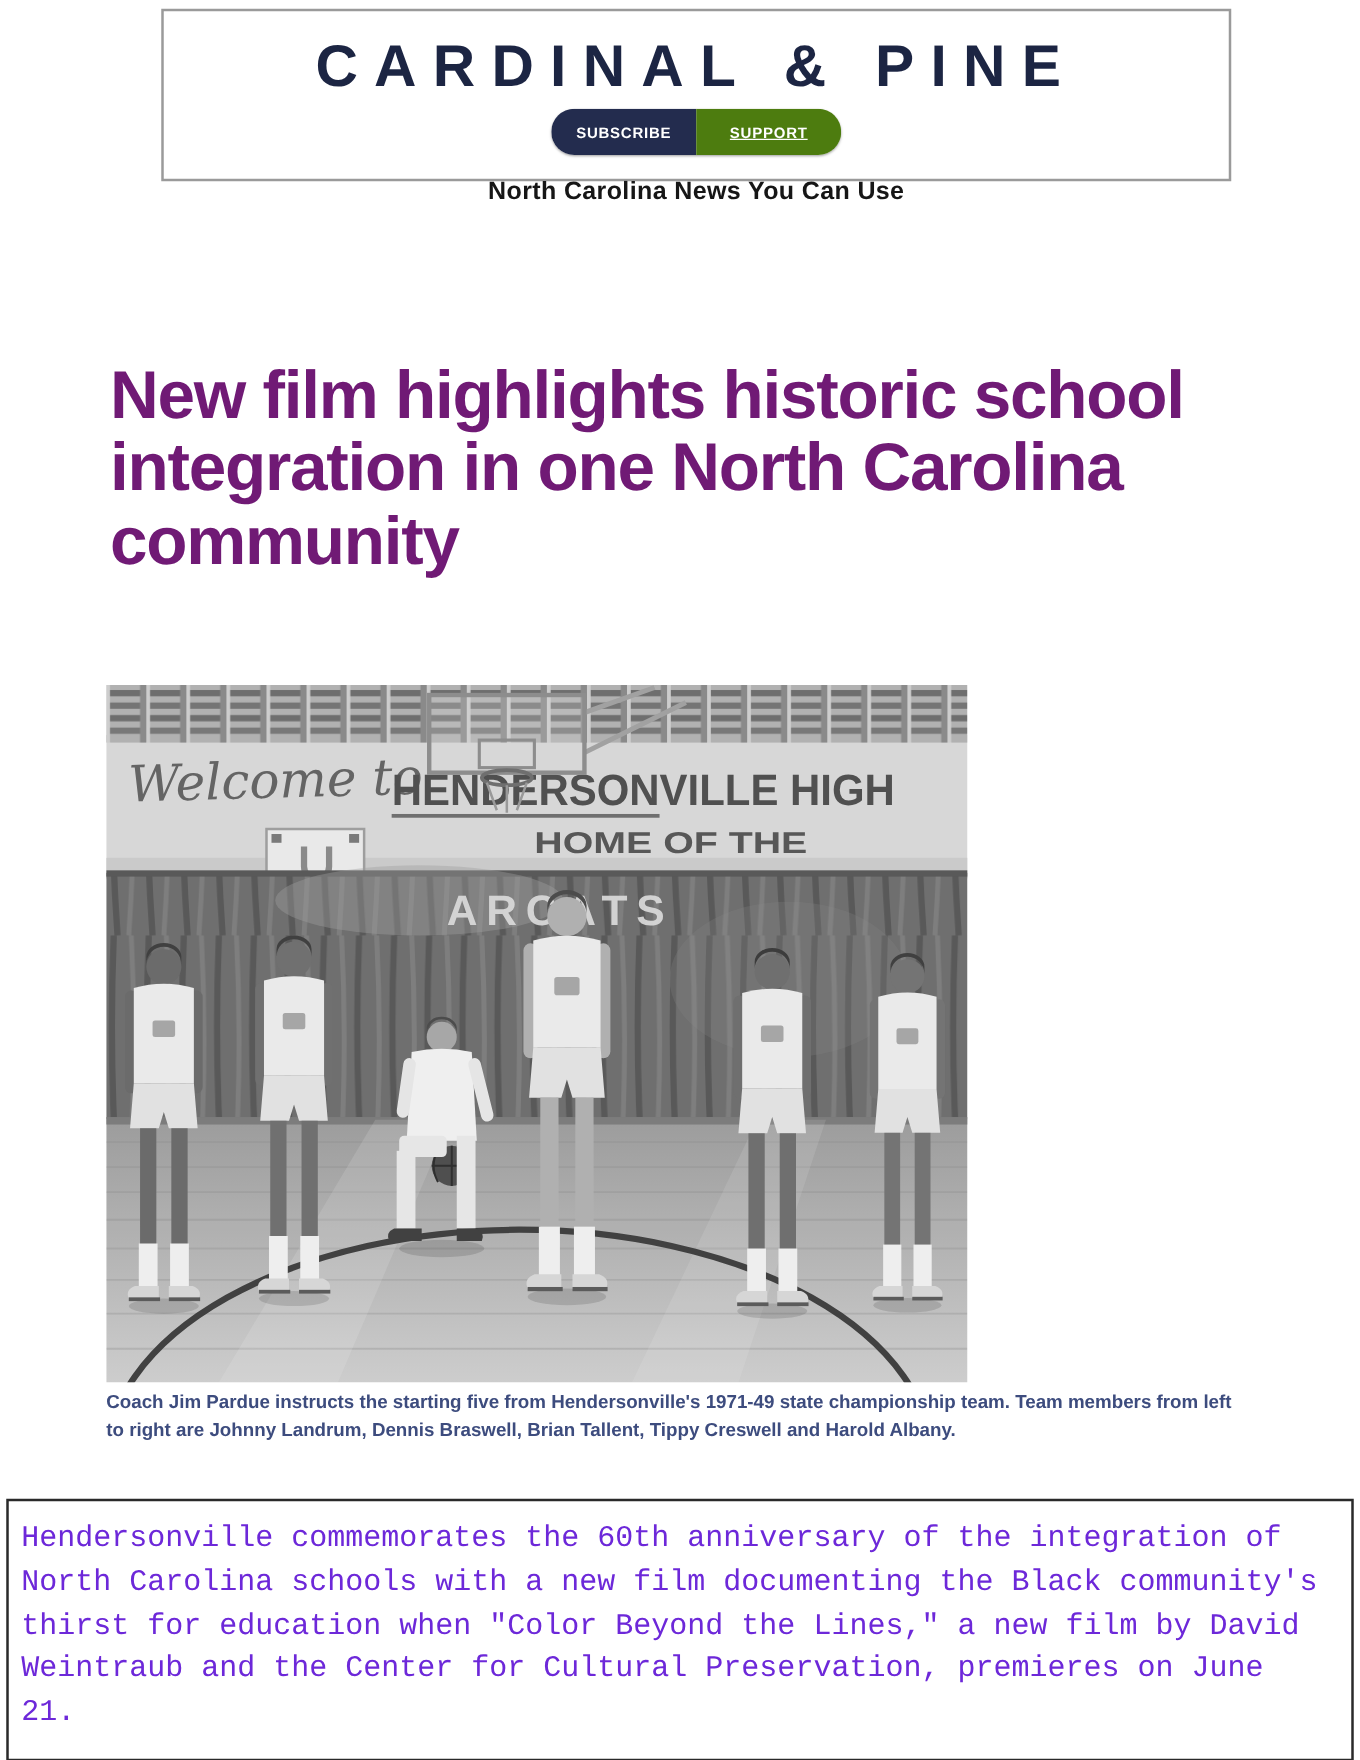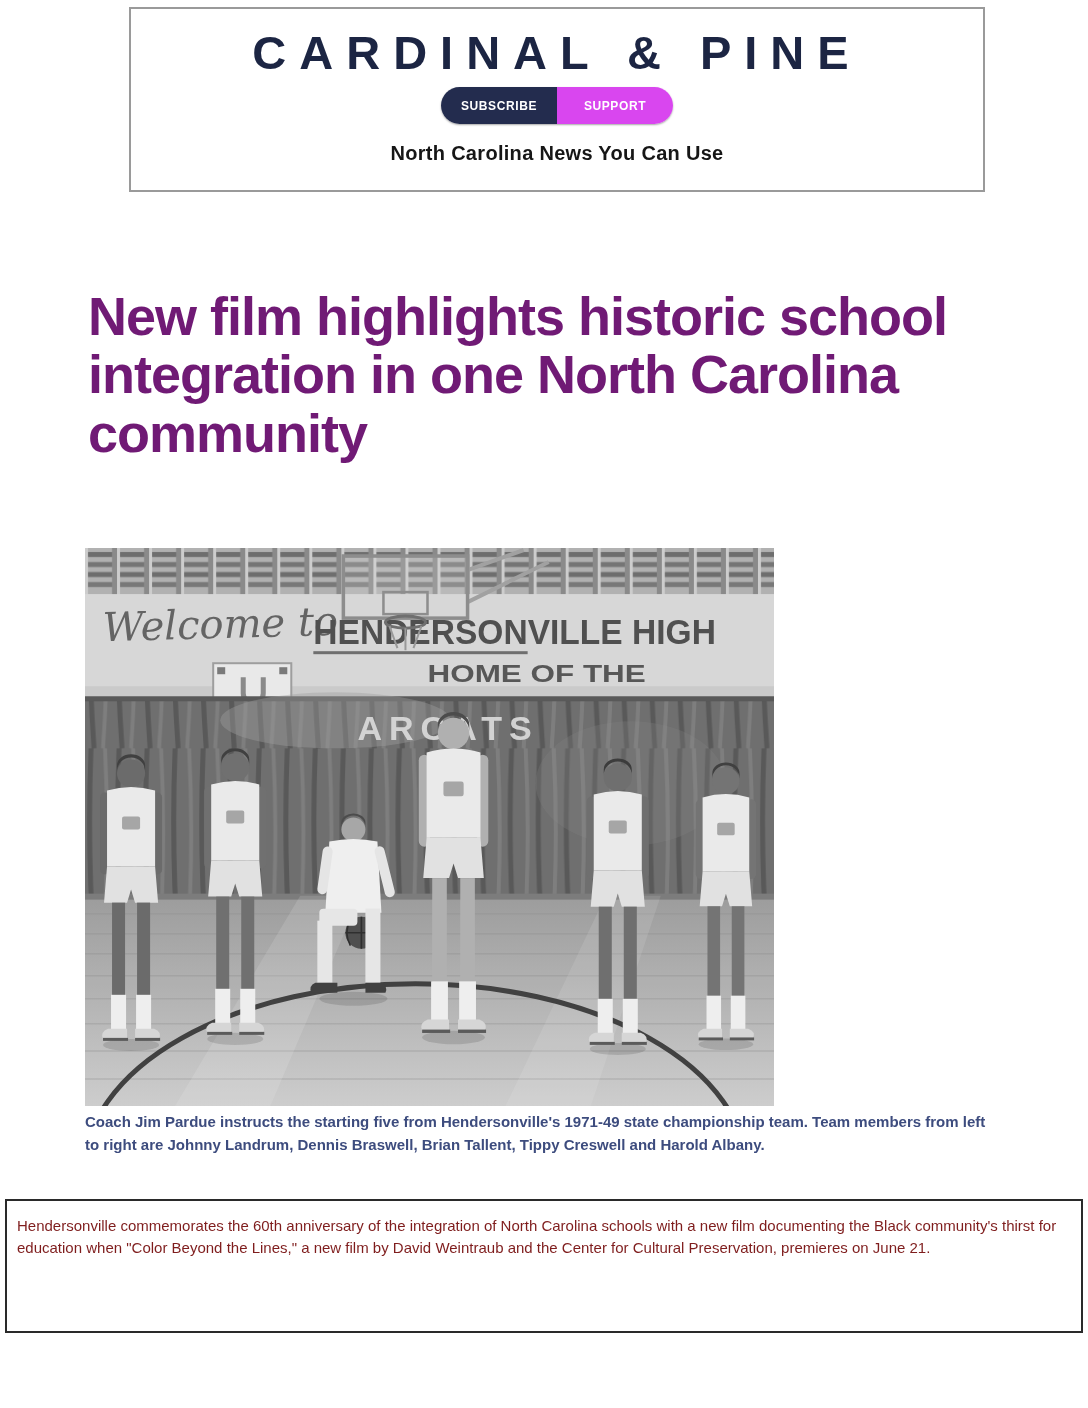--- a/index.html
+++ b/index.html
@@ -12,7 +12,7 @@
 
   
   .header-card {
-    position:absolute; left:129px; top:7px; width:856px; height:185px;
+    position:absolute; left:129px; top:7px; width:856px; height:138px;
     background:#fff; border:2px solid #9a9a9a; text-align:center;
   }
   .brand {

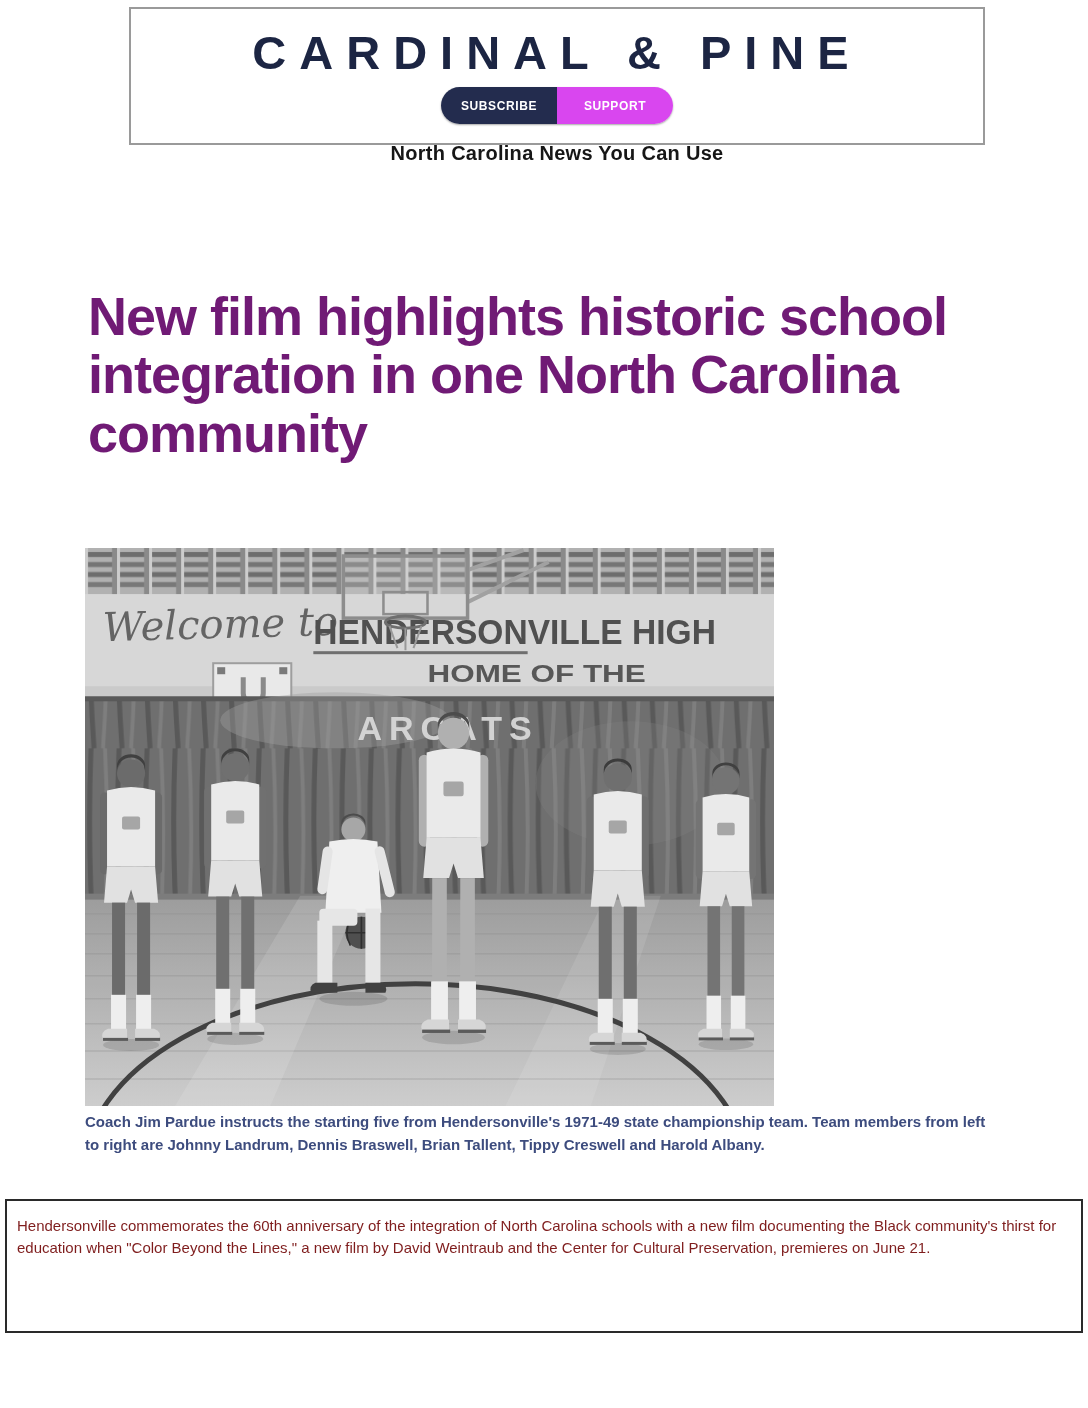--- a/index.html
+++ b/index.html
@@ -29,7 +29,7 @@
     cursor:pointer; border:none;
   }
   .pill-sub { background:#232c4e; }
-  .pill-sup { background:#d946ef; }
+  .pill-sup { background:#4d7c0f;text-decoration:underline; }
   .tagline {
     margin-top:18px; font-size:20px; font-weight:600; color:#161616;
     letter-spacing:.3px;

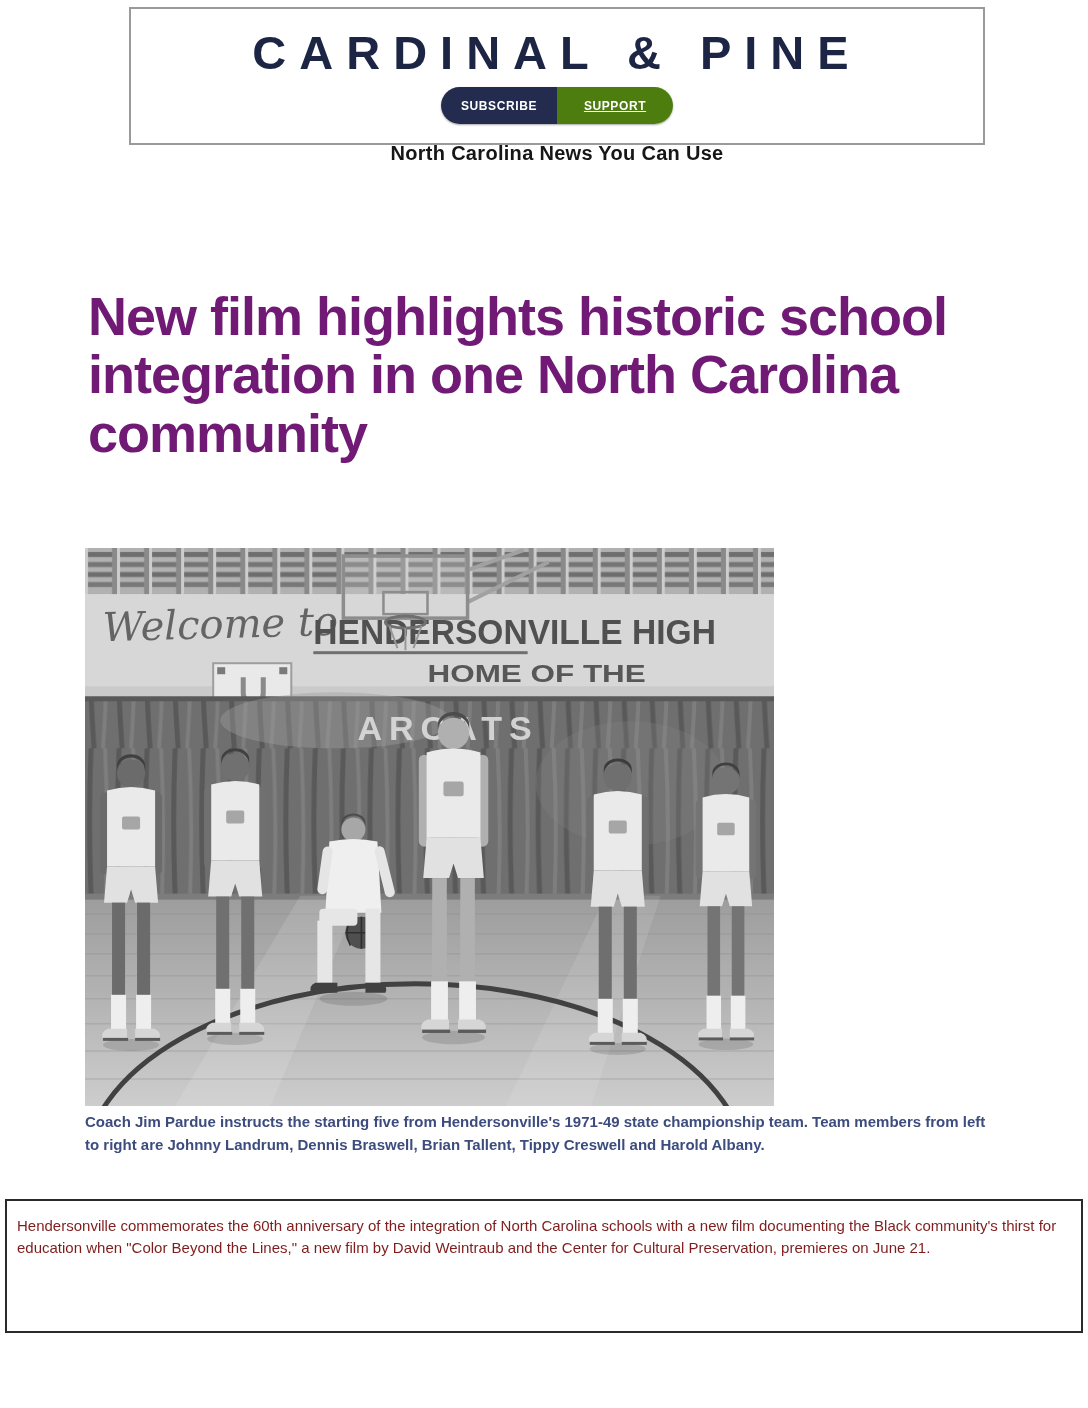--- a/index.html
+++ b/index.html
@@ -61,8 +61,8 @@
     padding:14px 14px 18px 10px;
   }
   .summary-text {
-    font-family:Liberation Sans, sans-serif; font-size:15px; line-height:1.45;
-    color:#7f1d1d;
+    font-family:Liberation Mono, monospace; font-size:24px; line-height:1.45;
+    color:#6d28d9;
   }
 </style>
 </head>

